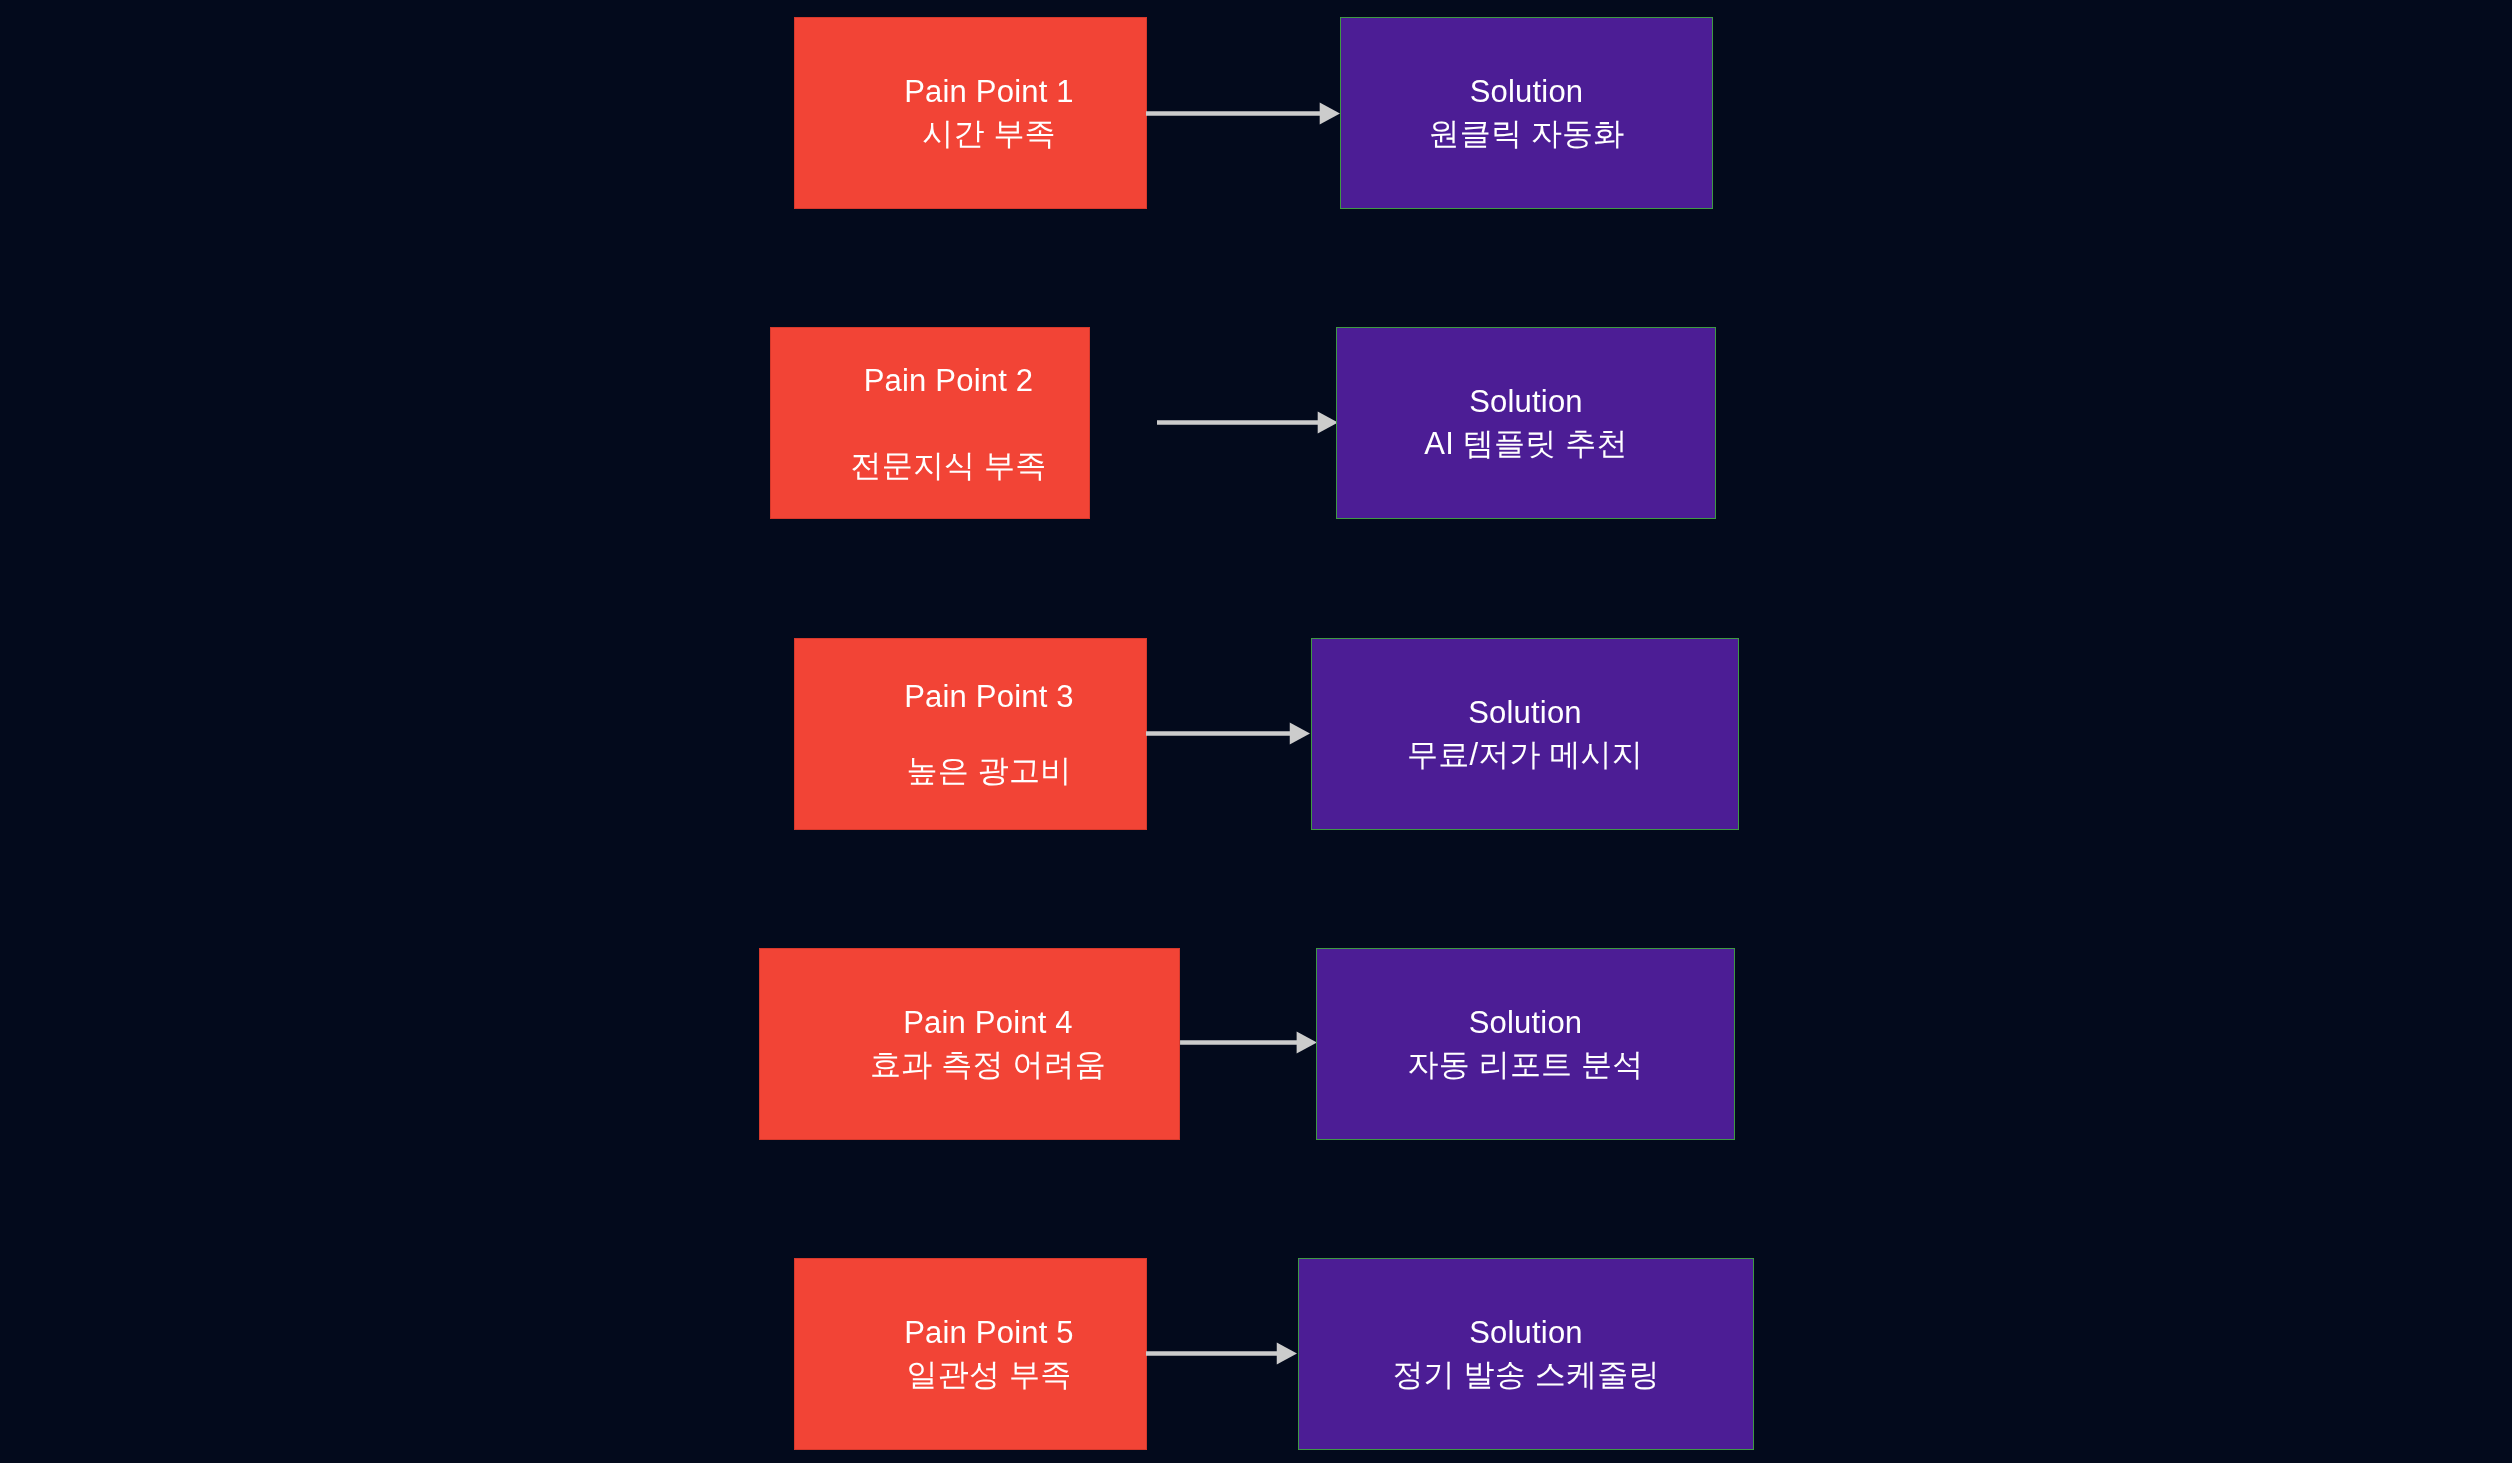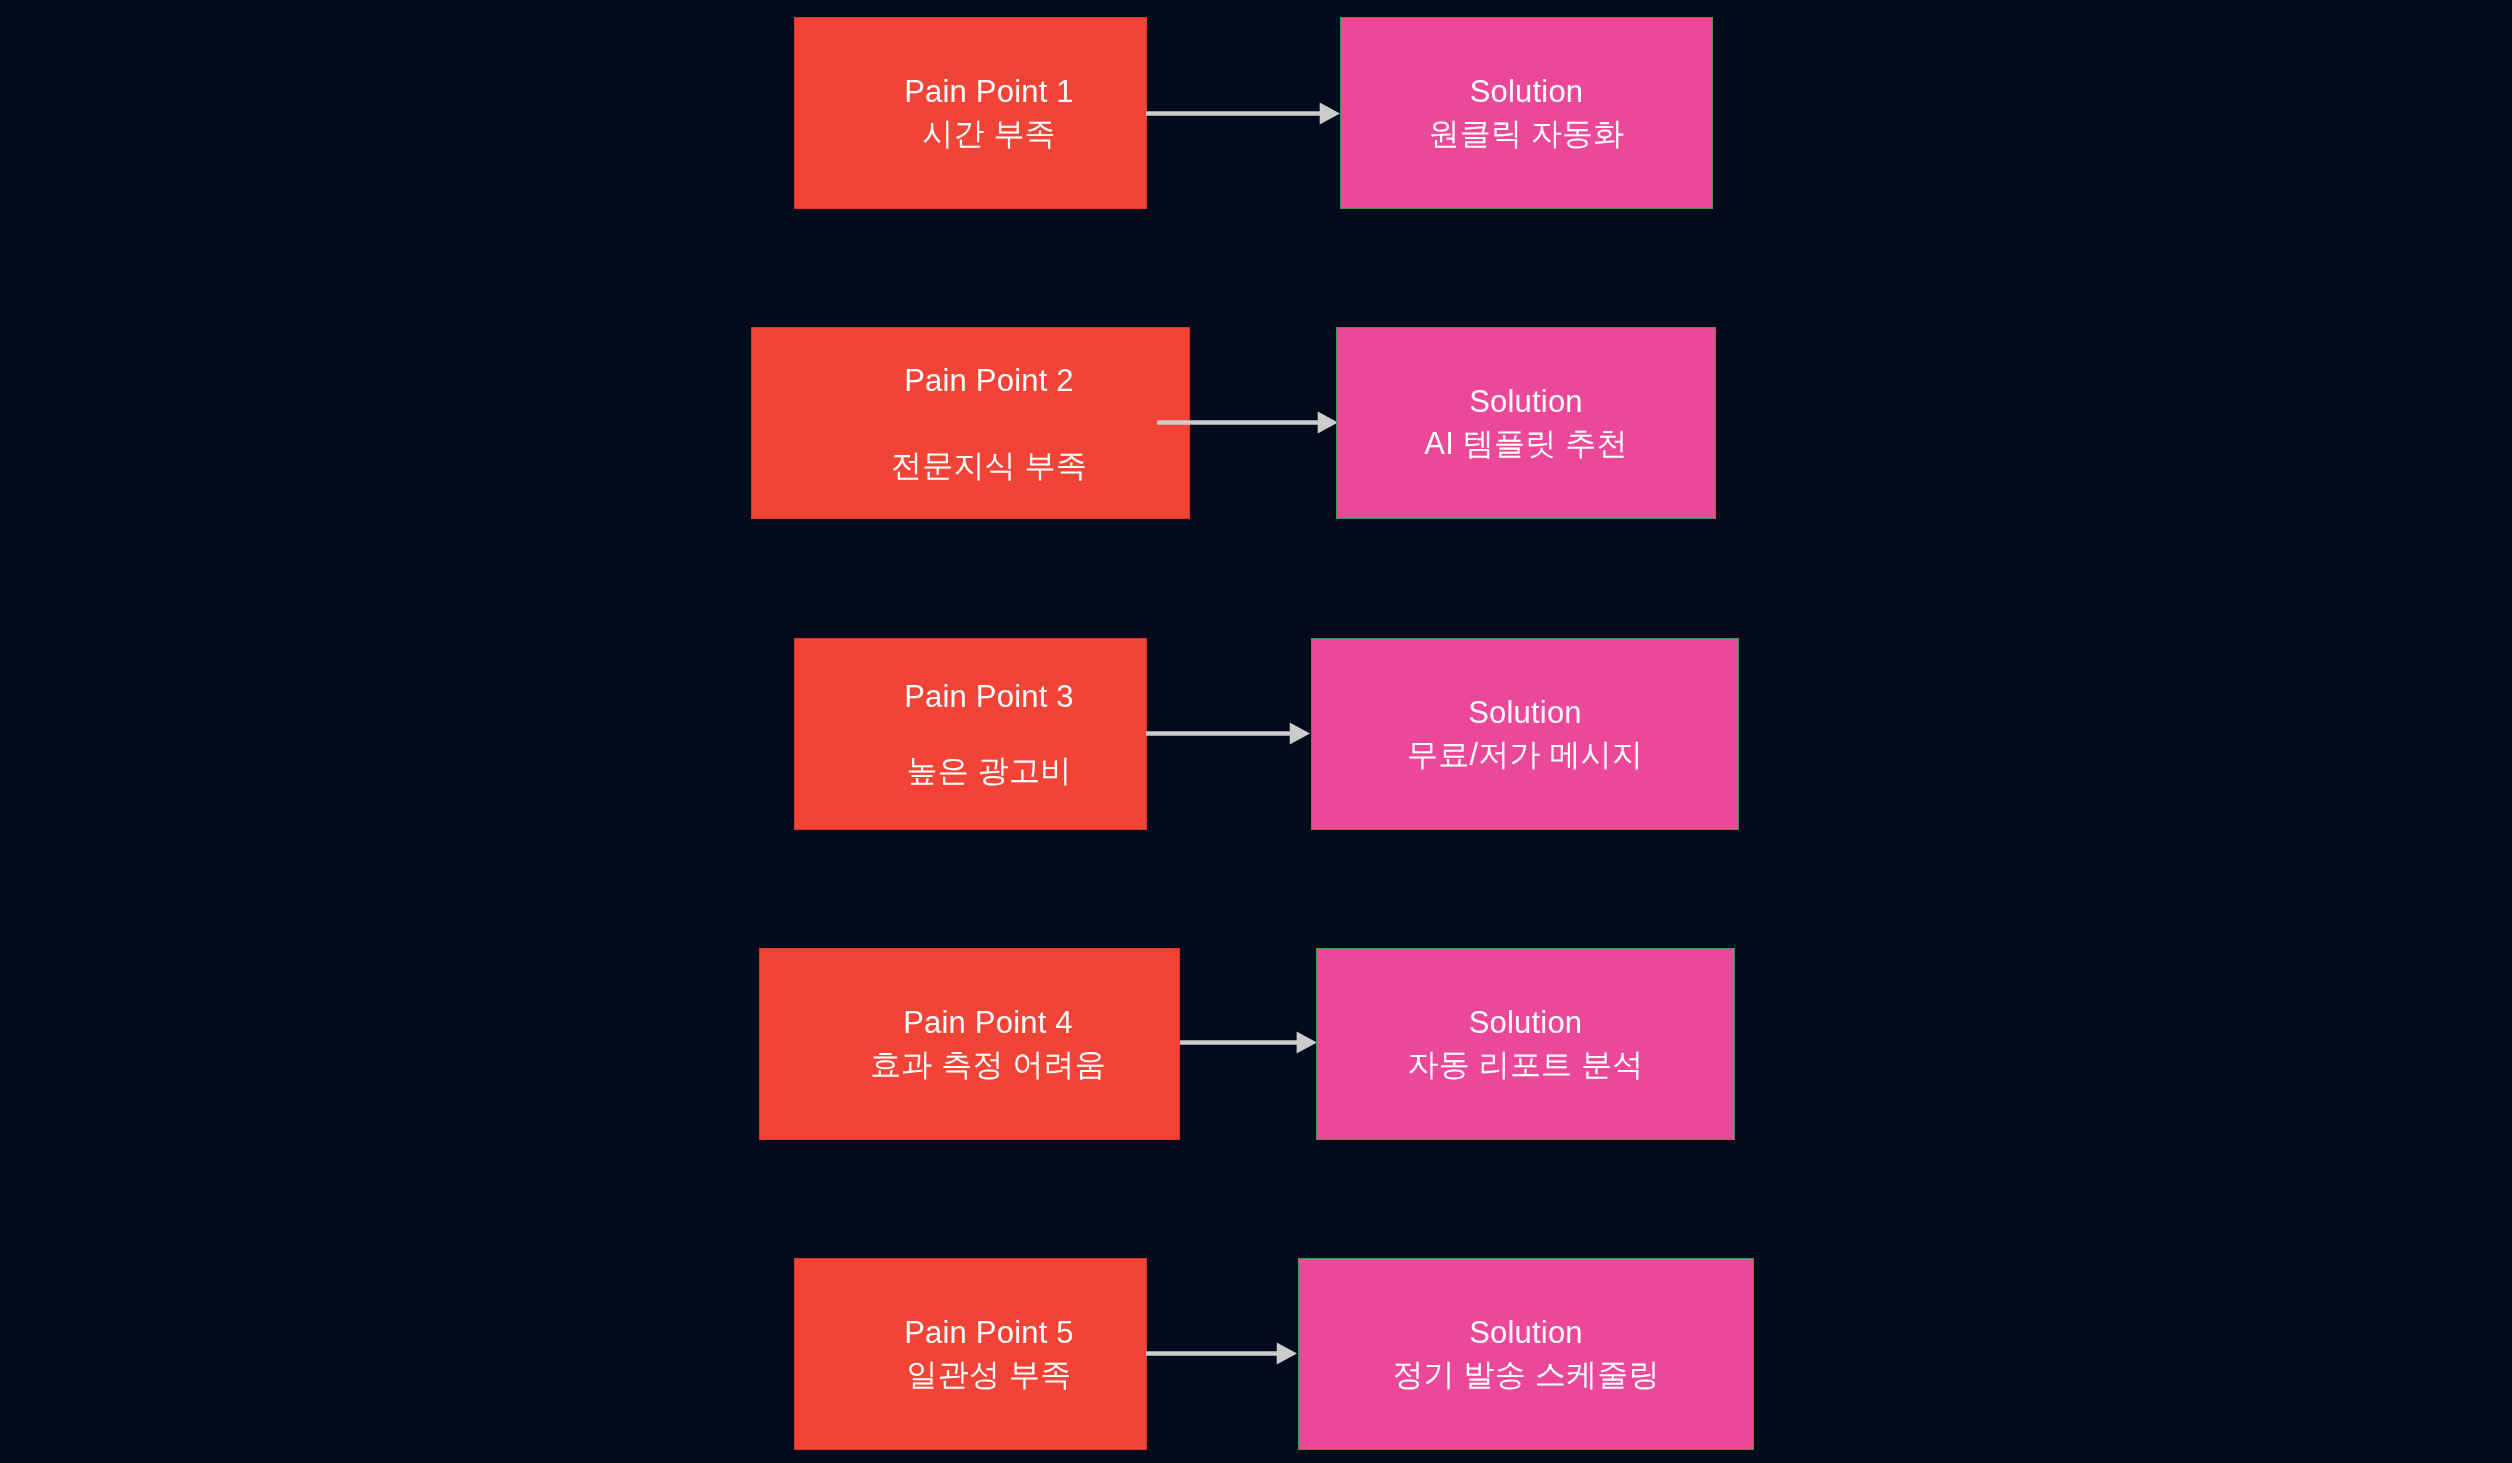--- a/index.html
+++ b/index.html
@@ -40,7 +40,7 @@
     padding-left: 37px;
   }
   .solution {
-    background: #ec4899;
+    background: #4c1d95;
     border: 1.8px solid #3f9944;
   }
   .connector {

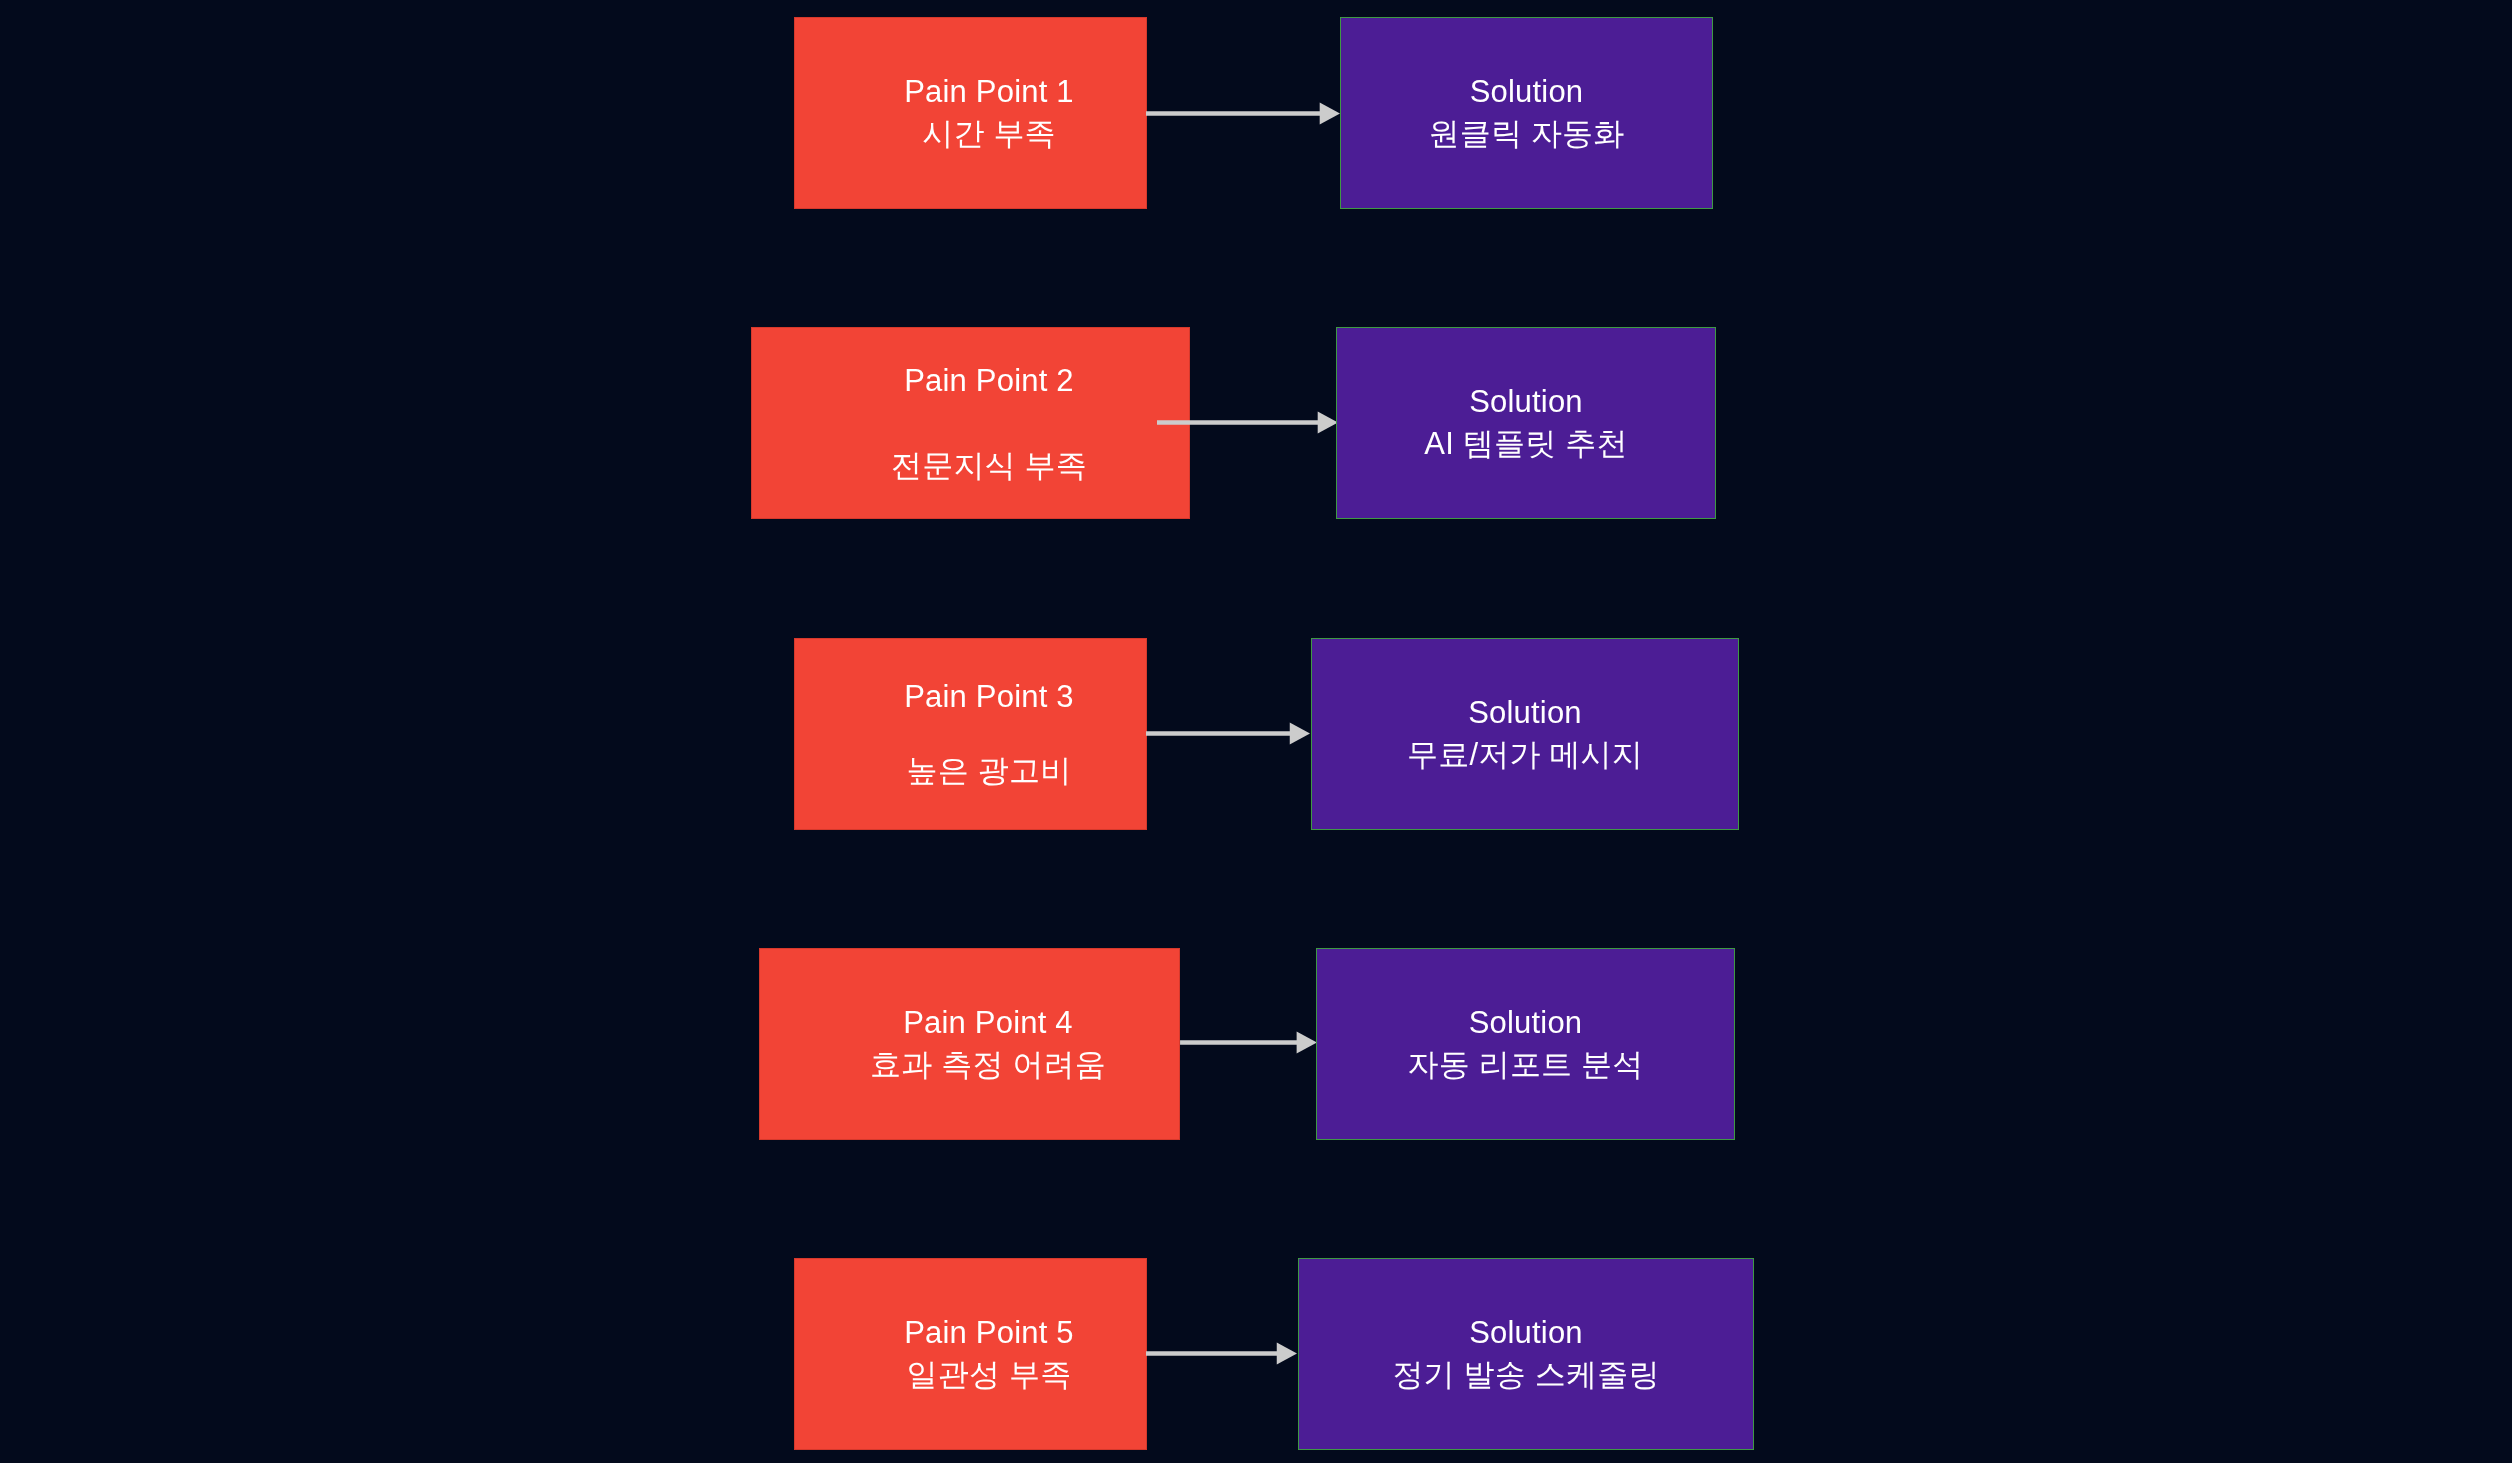--- a/index.html
+++ b/index.html
@@ -73,7 +73,7 @@
   </div>
 
   <div class="row">
-    <div class="node pain" style="left:751px; top:327px; width:439px; height:192px; font-size:31px;gap:43px;">
+    <div class="node pain" style="left:770px; top:327px; width:320px; height:192px; font-size:31px;gap:43px;">
       <span class="l1">Pain Point 2</span>
       <span class="l2">전문지식 부족</span>
     </div>

